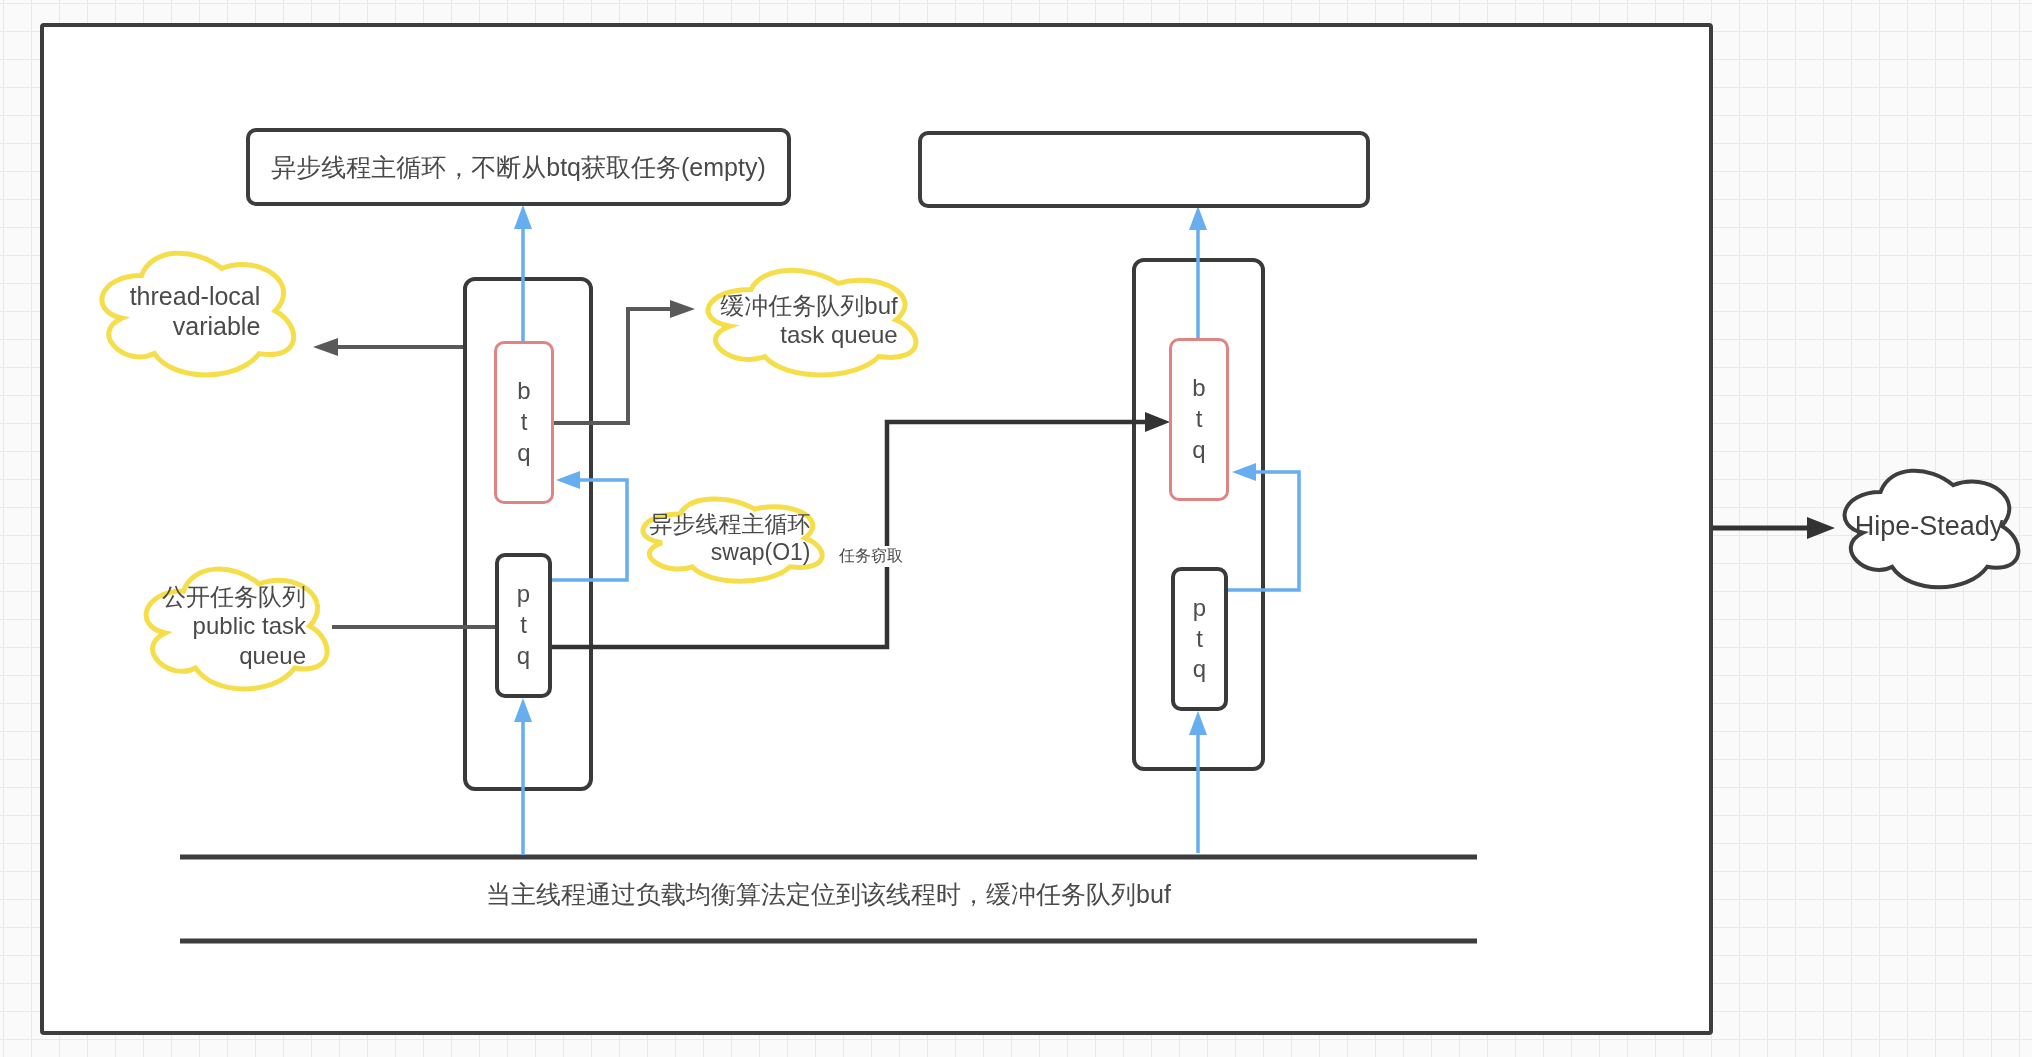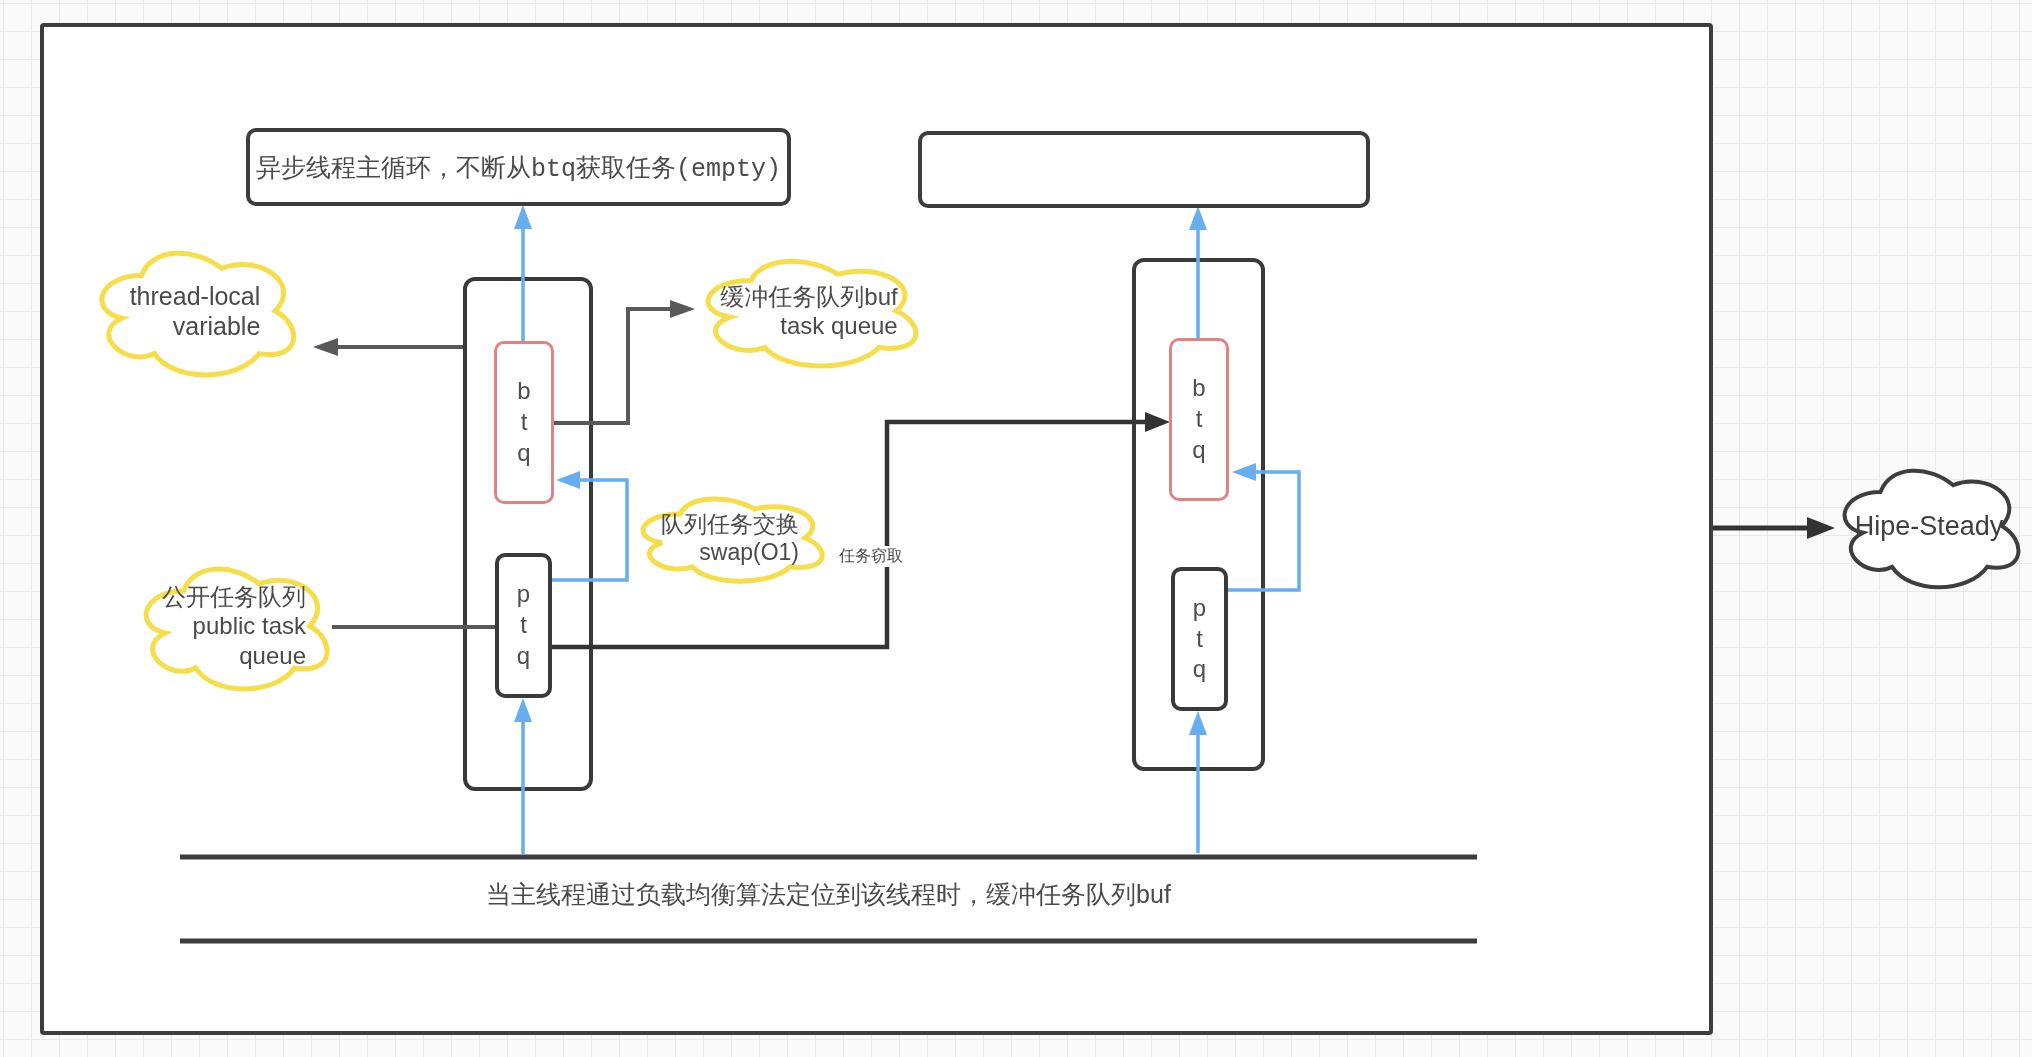--- a/index.html
+++ b/index.html
@@ -22,7 +22,6 @@
     position:absolute;background:#ffffff;border:4px solid #3d3d3d;border-radius:10px;
     display:flex;align-items:center;justify-content:center;text-align:center;
     box-sizing:border-box;
-    font-family:Liberation Mono, monospace;
   }
   .loop-box{left:246px;top:128px;width:545px;height:78px;font-size:25px;}
   .empty-box{left:918px;top:131px;width:452px;height:77px;}

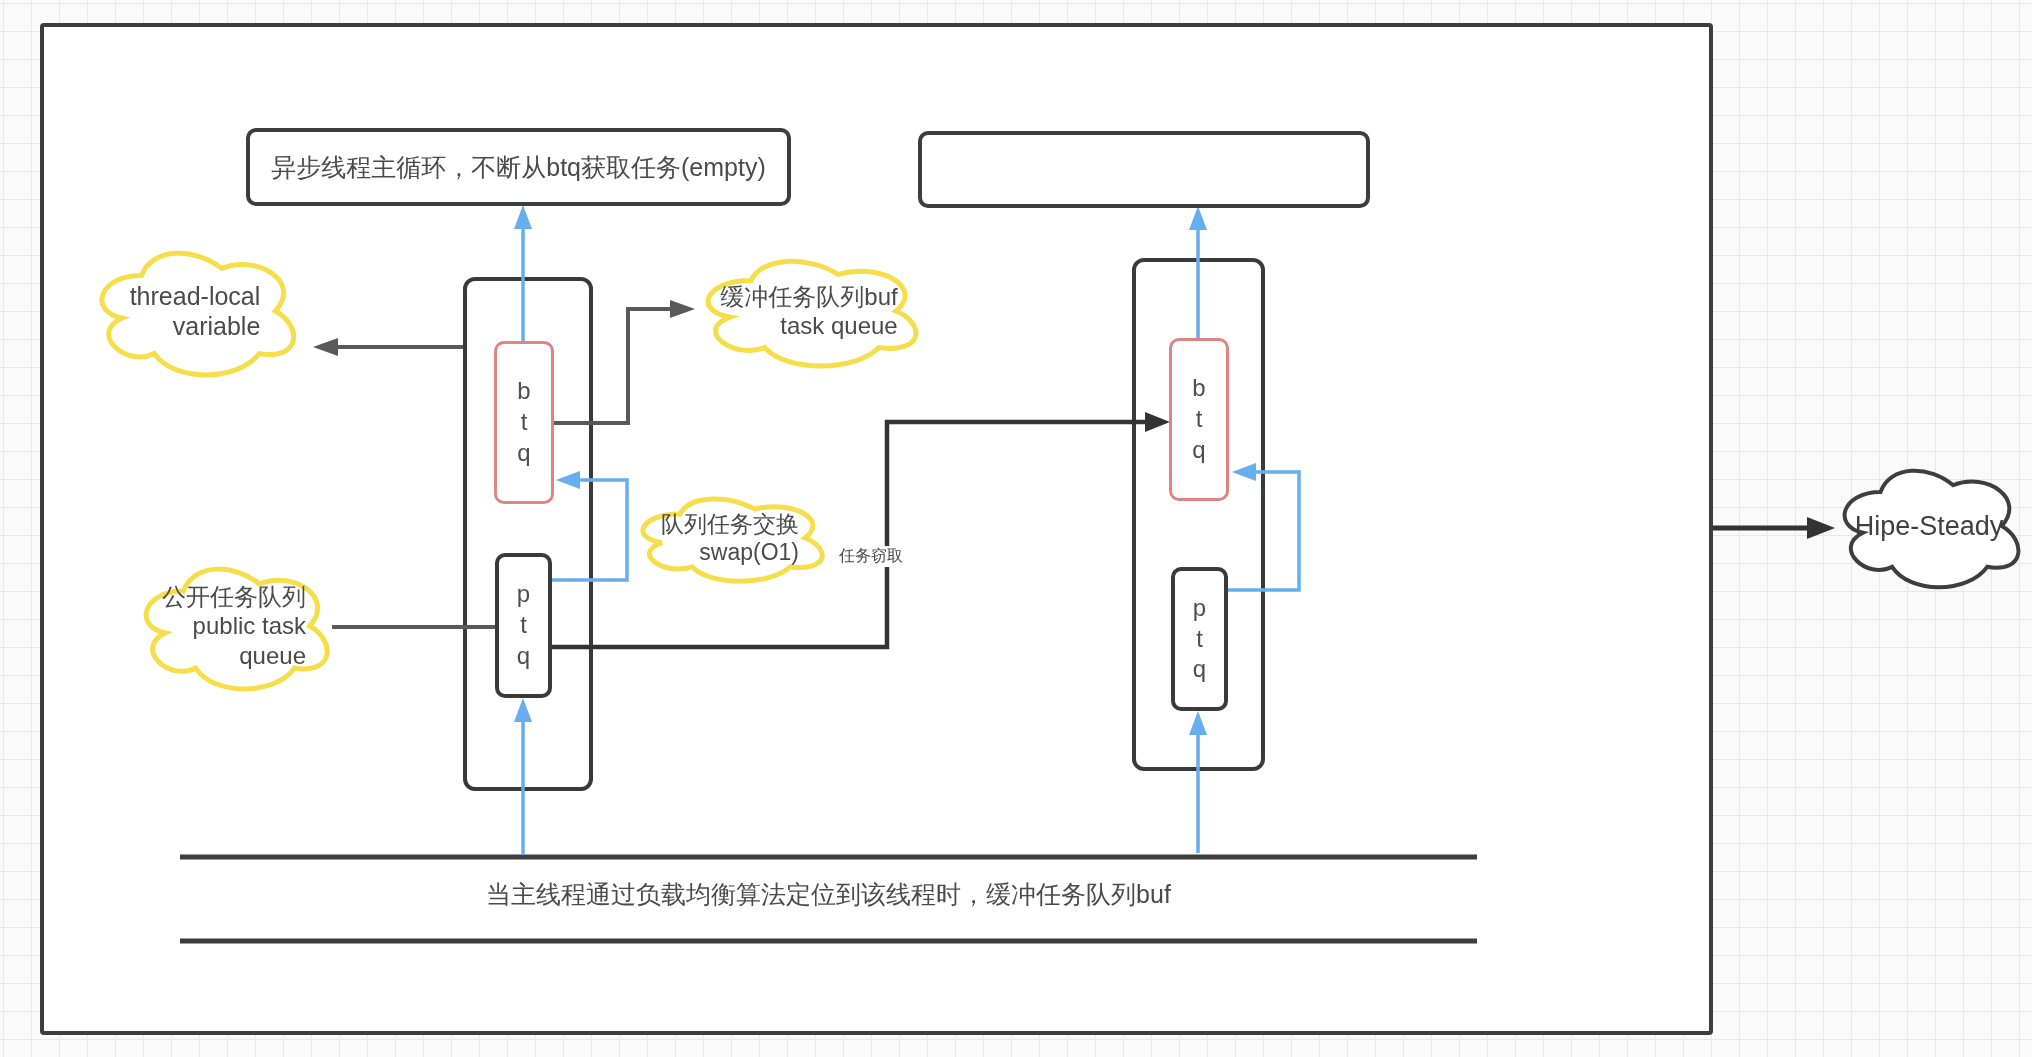--- a/index.html
+++ b/index.html
@@ -49,7 +49,7 @@
   .cloud > svg{position:absolute;left:0;top:0;width:100%;height:100%;}
   .cloud-text{position:relative;white-space:pre-line;line-height:1.22;}
   .cloud-tlv{left:88px;top:240px;width:214px;height:142px;font-size:25px;}
-  .cloud-buf{left:693px;top:250px;width:232px;height:122px;font-size:24px;}
+  .cloud-buf{left:693px;top:259px;width:232px;height:122px;font-size:24px;}
   .cloud-swap{left:630px;top:490px;width:200px;height:96px;font-size:23px;}
   .cloud-pub{left:133px;top:556px;width:202px;height:140px;font-size:24px;}
   .cloud-hipe{left:1832px;top:458px;width:194px;height:136px;font-size:27px;color:#3f3f3f;}

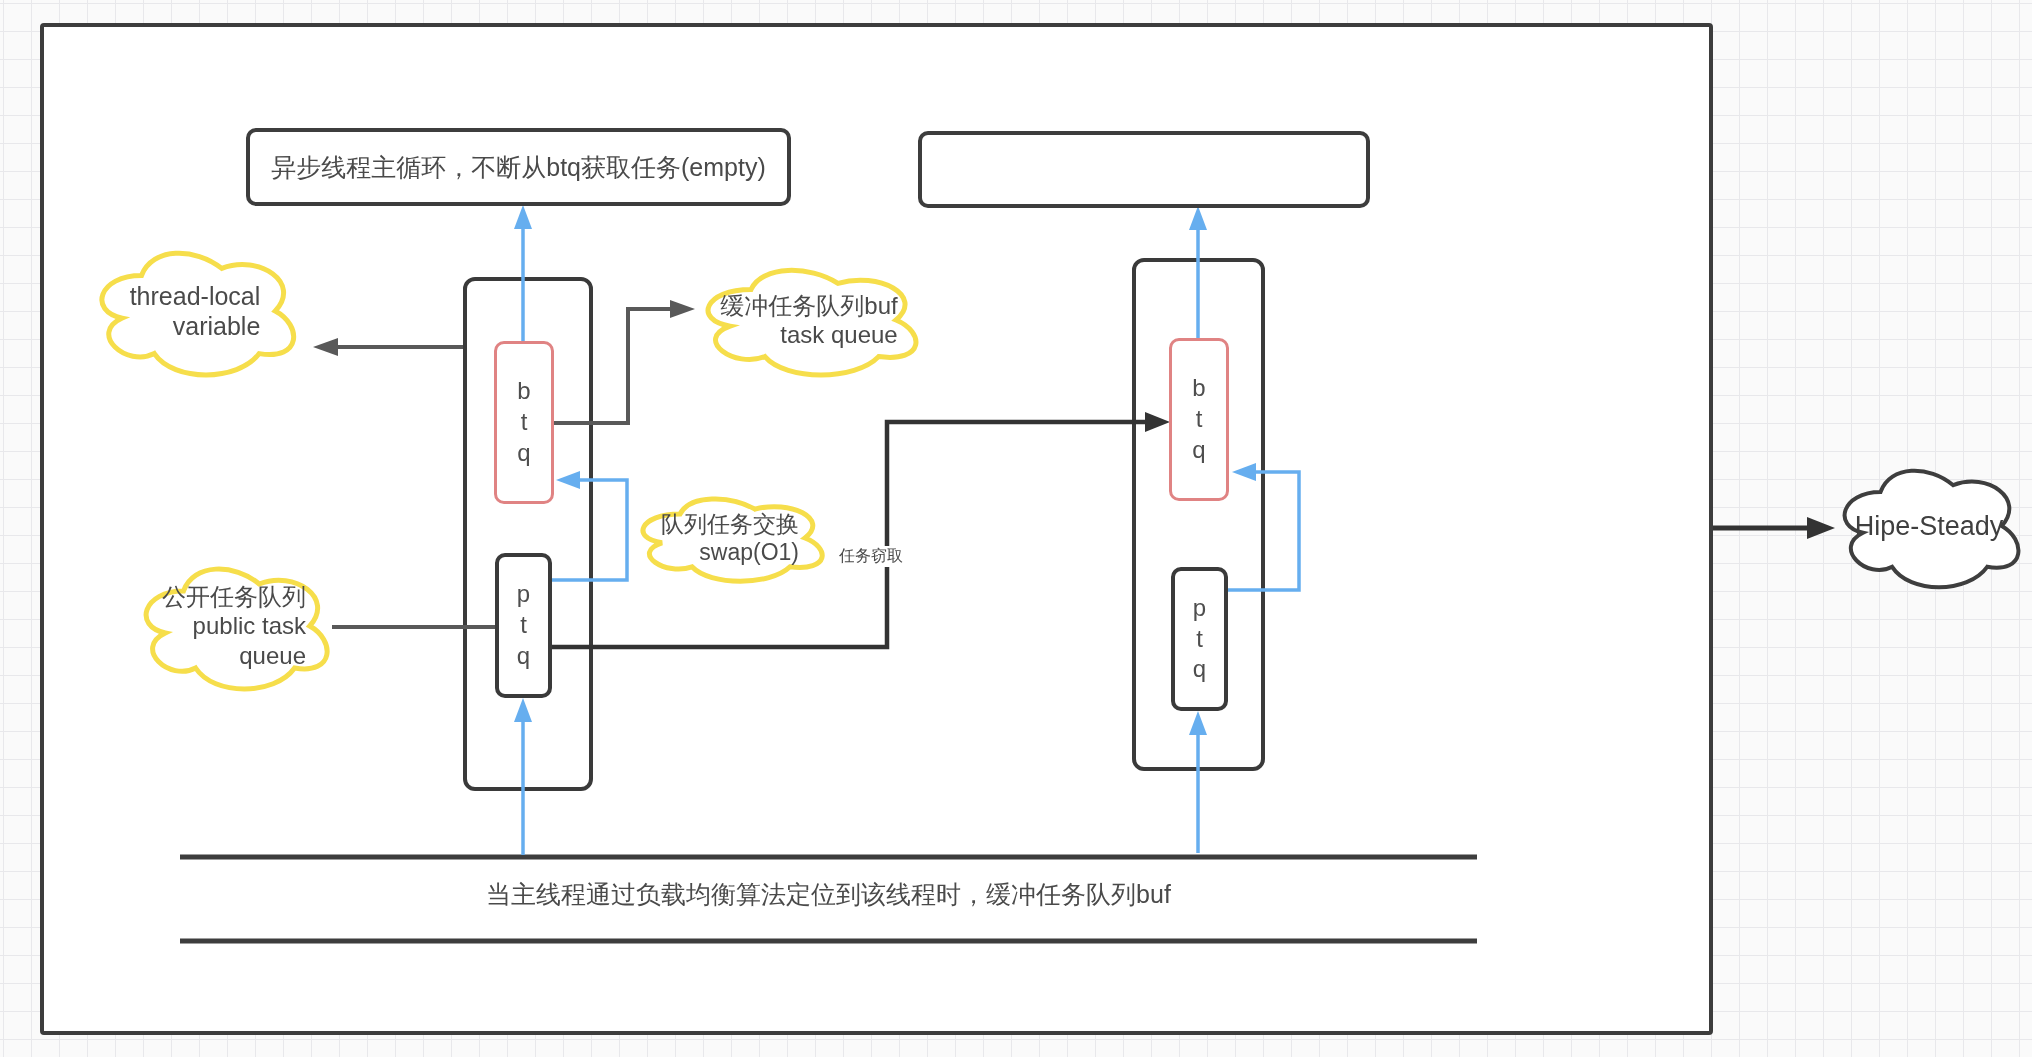--- a/index.html
+++ b/index.html
@@ -153,7 +153,7 @@
     <svg viewBox="0 0 200 130" preserveAspectRatio="none">
       <path class="cloud-stroke-yellow" d="M50 32.5 C10 32.5 0 65 32 71.5 C0 85.8 36 117 62 104 C80 130 140 130 160 104 C200 110.5 200 78 175 65 C200 39 160 13 125 26 C100 6.5 60 6.5 50 32.5 Z"></path>
     </svg>
-    <div class="cloud-text">队列任务交换
+    <div class="cloud-text">异步线程主循环
 swap(O1)</div>
   </div>
 

